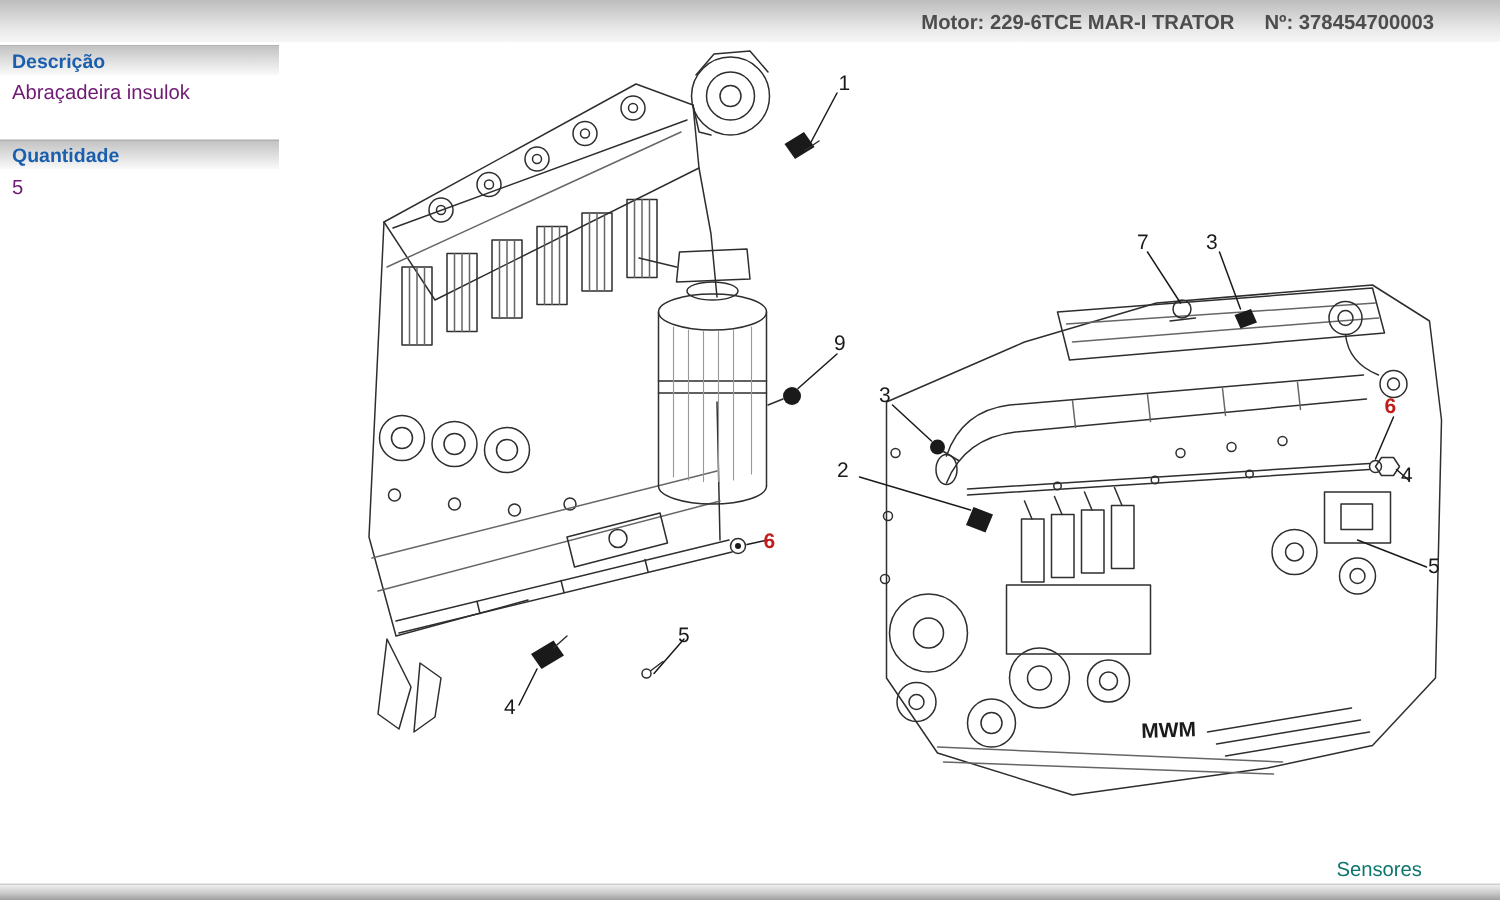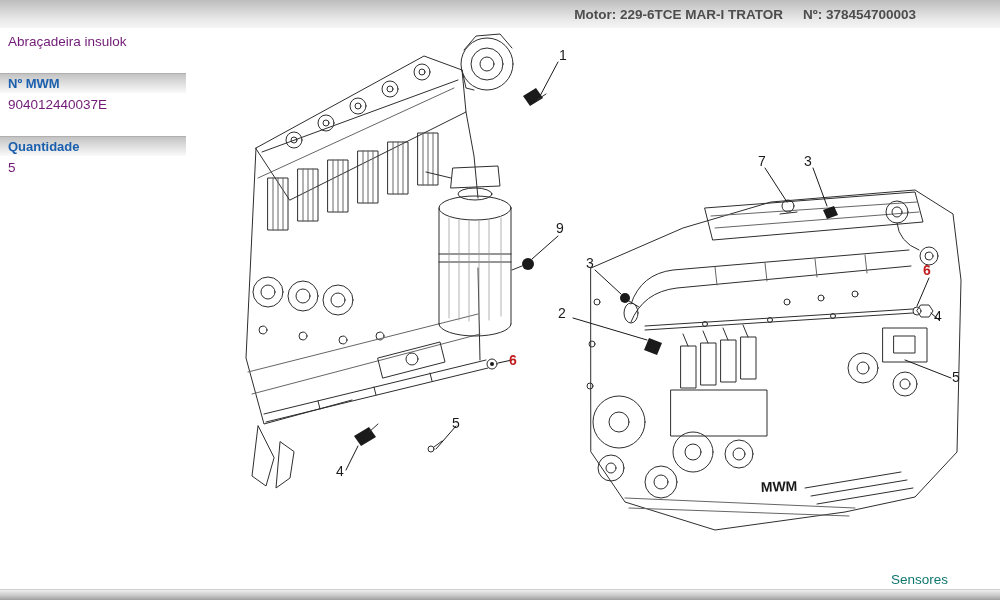--- a/index.html
+++ b/index.html
@@ -10,7 +10,7 @@
     position:absolute; top:0; left:0; width:1000px; height:28px;
     background:linear-gradient(180deg,#bdbdbd 0%,#e9e9e9 70%,#f6f6f6 100%);
     display:flex; align-items:center; justify-content:flex-end;
-    padding-right:84px; box-sizing:border-box; gap:20px;
+    padding-right:44px; box-sizing:border-box; gap:20px;
   }
   .top-bar span { font-size:13.5px; font-weight:bold; color:#4d4d4d; white-space:pre; }
 

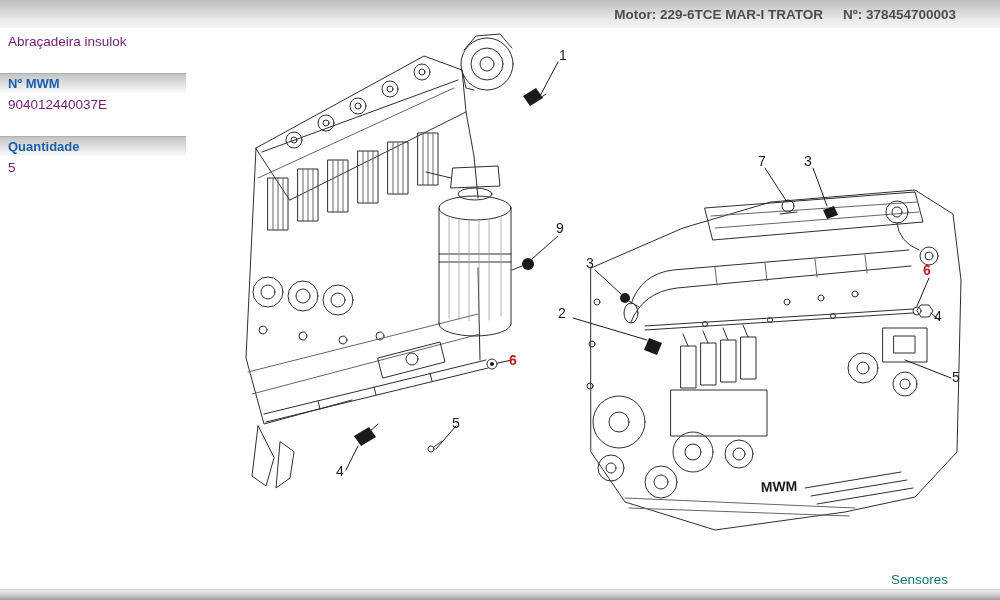--- a/index.html
+++ b/index.html
@@ -50,6 +50,7 @@
 
   <div class="sidebar">
     <div class="field-group">
+      <div class="field-header">Descrição</div>
       <div class="field-value">Abraçadeira insulok</div>
     </div>
     <div class="field-group">

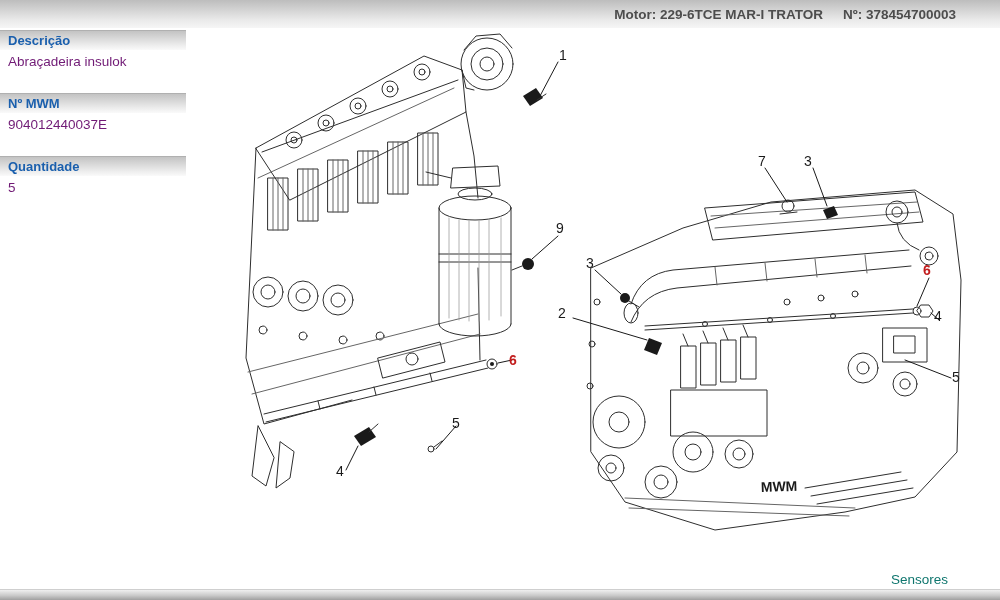--- a/index.html
+++ b/index.html
@@ -52,10 +52,6 @@
     <div class="field-group">
       <div class="field-header">Descrição</div>
       <div class="field-value">Abraçadeira insulok</div>
-    </div>
-    <div class="field-group">
-      <div class="field-header">Nº MWM</div>
-      <div class="field-value">904012440037E</div>
     </div>
     <div class="field-group">
       <div class="field-header">Quantidade</div>

